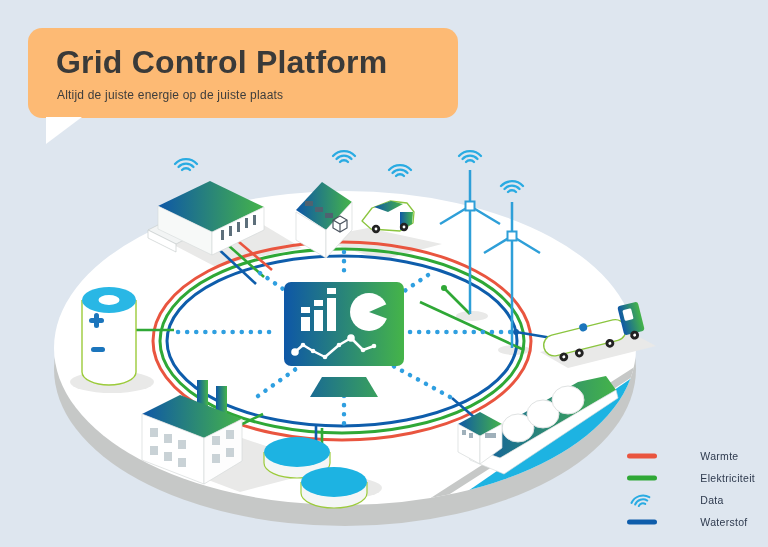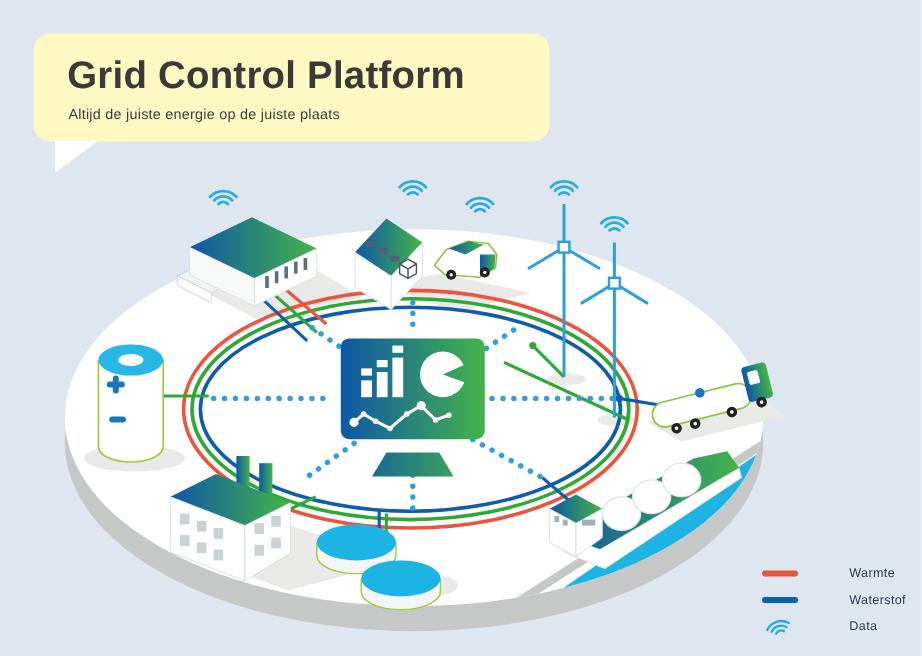--- a/index.html
+++ b/index.html
@@ -10,7 +10,7 @@
   .scene{position:absolute;left:0;top:0;}
   .title-card{
     position:absolute;left:28px;top:28px;width:430px;height:90px;
-    background:#fef9c3;border-radius:14px;
+    background:#fdba74;border-radius:14px;
   }
   .title-card .tail{
     position:absolute;left:18px;top:89px;width:0;height:0;

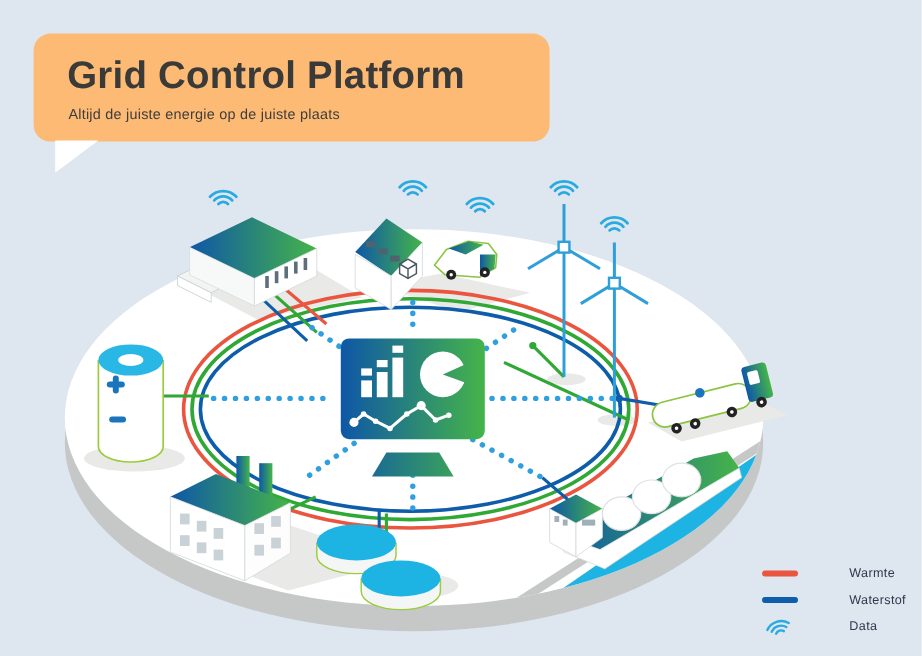--- a/index.html
+++ b/index.html
@@ -302,6 +302,14 @@
           </svg>
       </span>
       <span class="legend-label">Warmte</span>
+    </div>
+    <div class="legend-row">
+      <span class="legend-swatch">
+        <svg width="30" height="6">
+            <rect width="30" height="5" y="0.5" rx="2.5" fill="#2fa836"></rect>
+          </svg>
+      </span>
+      <span class="legend-label">Elektriciteit</span>
     </div>
     <div class="legend-row">
       <span class="legend-swatch">

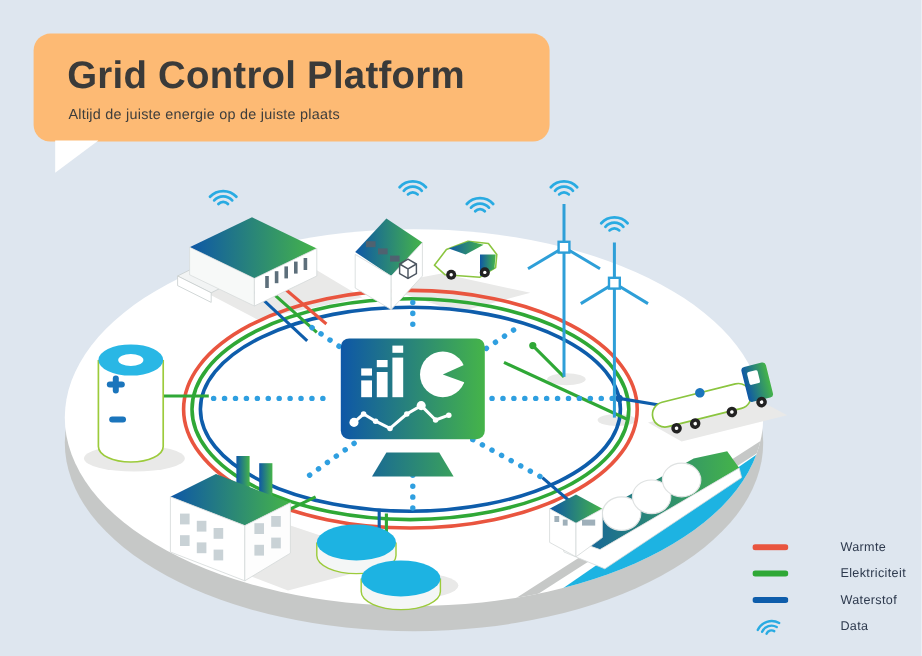--- a/index.html
+++ b/index.html
@@ -313,14 +313,6 @@
     </div>
     <div class="legend-row">
       <span class="legend-swatch">
-        <svg width="30" height="6">
-            <rect width="30" height="5" y="0.5" rx="2.5" fill="#0e5dab"></rect>
-          </svg>
-      </span>
-      <span class="legend-label">Waterstof</span>
-    </div>
-    <div class="legend-row">
-      <span class="legend-swatch">
         <svg width="26" height="17" viewBox="0 0 26 17">
           <g fill="none" stroke-width="2" stroke-linecap="round" transform="translate(13,13) rotate(-18)" stroke="#29abe2">
             <path d="M-3.4,0 A4.6,4.6 0 0 1 3.4,0"></path>
@@ -331,6 +323,14 @@
       </span>
       <span class="legend-label">Data</span>
     </div>
+    <div class="legend-row">
+      <span class="legend-swatch">
+        <svg width="30" height="6">
+            <rect width="30" height="5" y="0.5" rx="2.5" fill="#0e5dab"></rect>
+          </svg>
+      </span>
+      <span class="legend-label">Waterstof</span>
+    </div>
   </div>
 
 </div>

